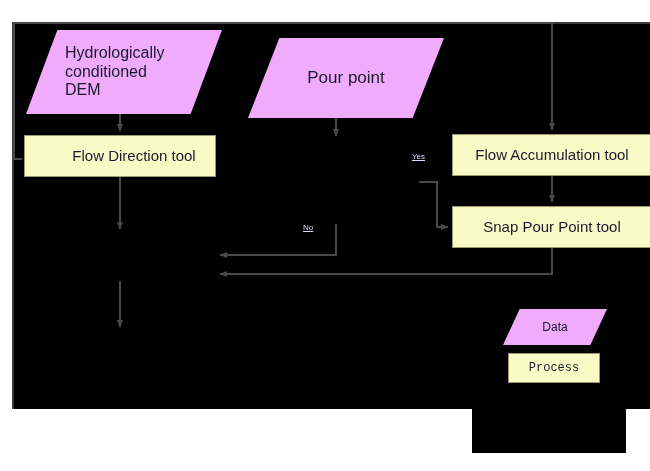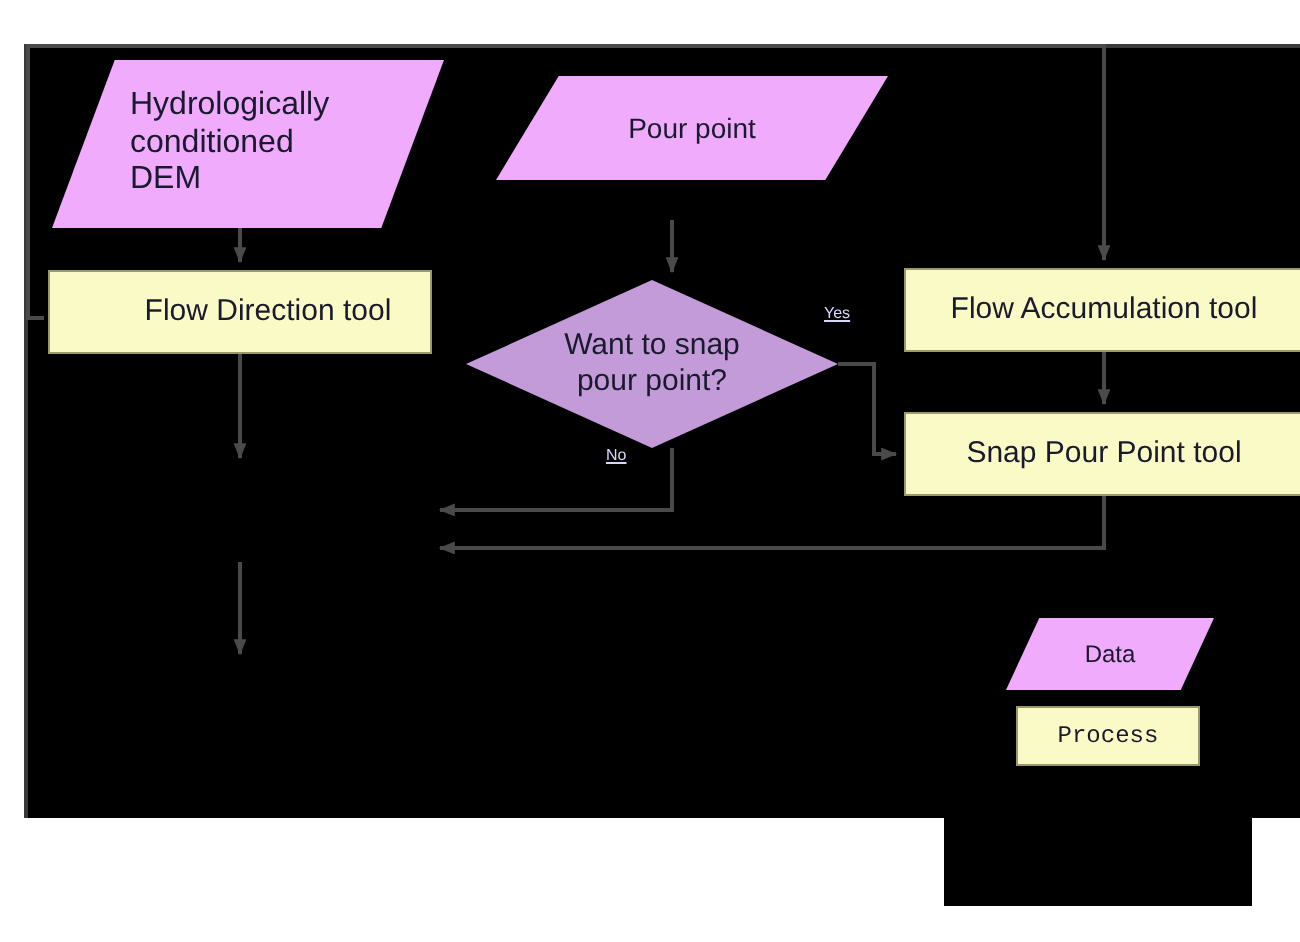--- a/index.html
+++ b/index.html
@@ -81,7 +81,7 @@
   #n-dem        { left: 26px;  top: 30px;  width: 196px; height: 84px;  font-size: 16px; }
   #n-dem .txt   { width: 118px; text-align: left; }
 
-  #n-pour       { left: 248px; top: 38px;  width: 196px; height: 52px;  font-size: 14px; }
+  #n-pour       { left: 248px; top: 38px;  width: 196px; height: 80px;  font-size: 17px; }
 
   #n-flowdir    { left: 24px;  top: 135px; width: 192px; height: 42px;  font-size: 15px; padding-left: 28px; }
   #n-watershedtool { left: 24px; top: 233px; width: 192px; height: 48px; font-size: 15px; }

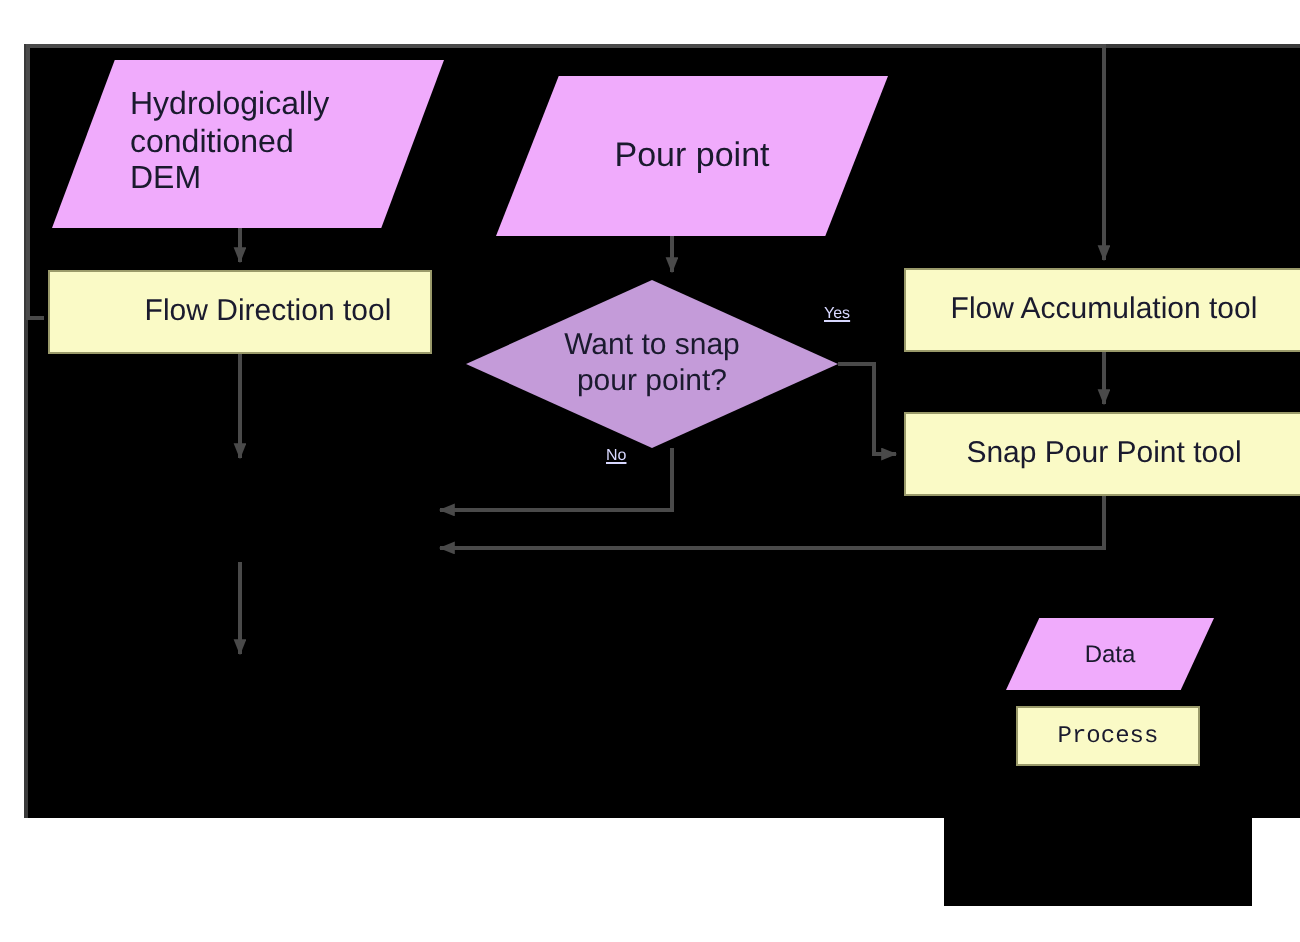--- a/index.html
+++ b/index.html
@@ -160,9 +160,6 @@
     <span class="txt">Flow Direction tool</span>
   </div>
 
-  <div id="n-decision" class="node shape-decision">
-    <span class="txt">Want to snap pour point?</span>
-  </div>
 
   <div id="n-flowaccum" class="node shape-process">
     <span class="txt">Flow Accumulation tool</span>

